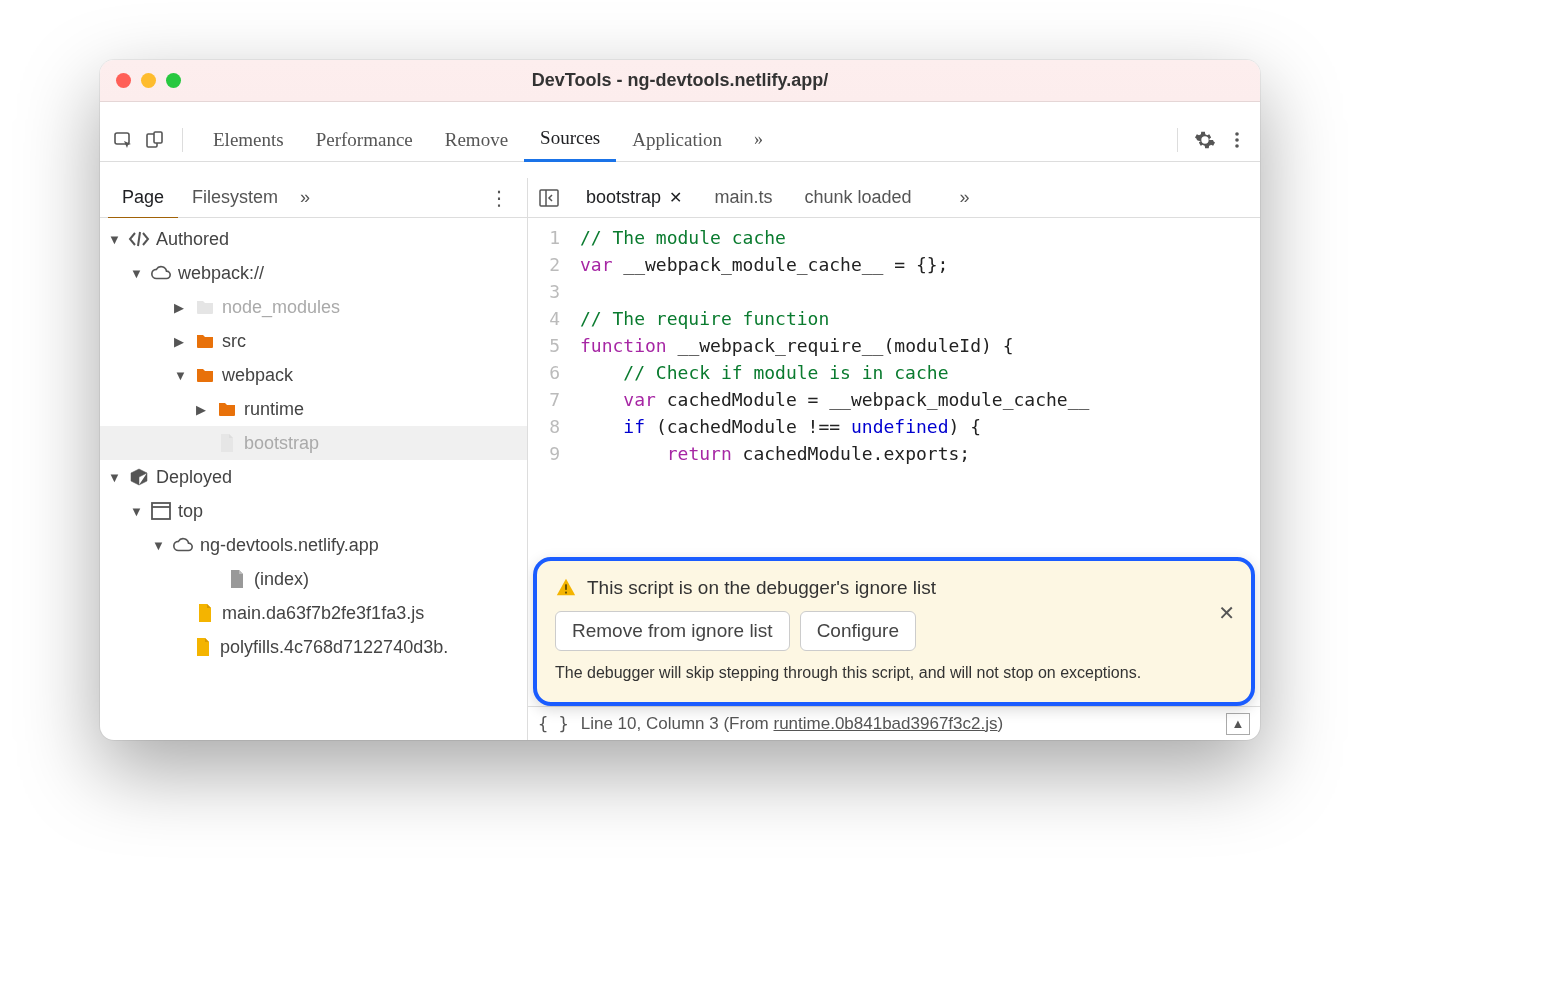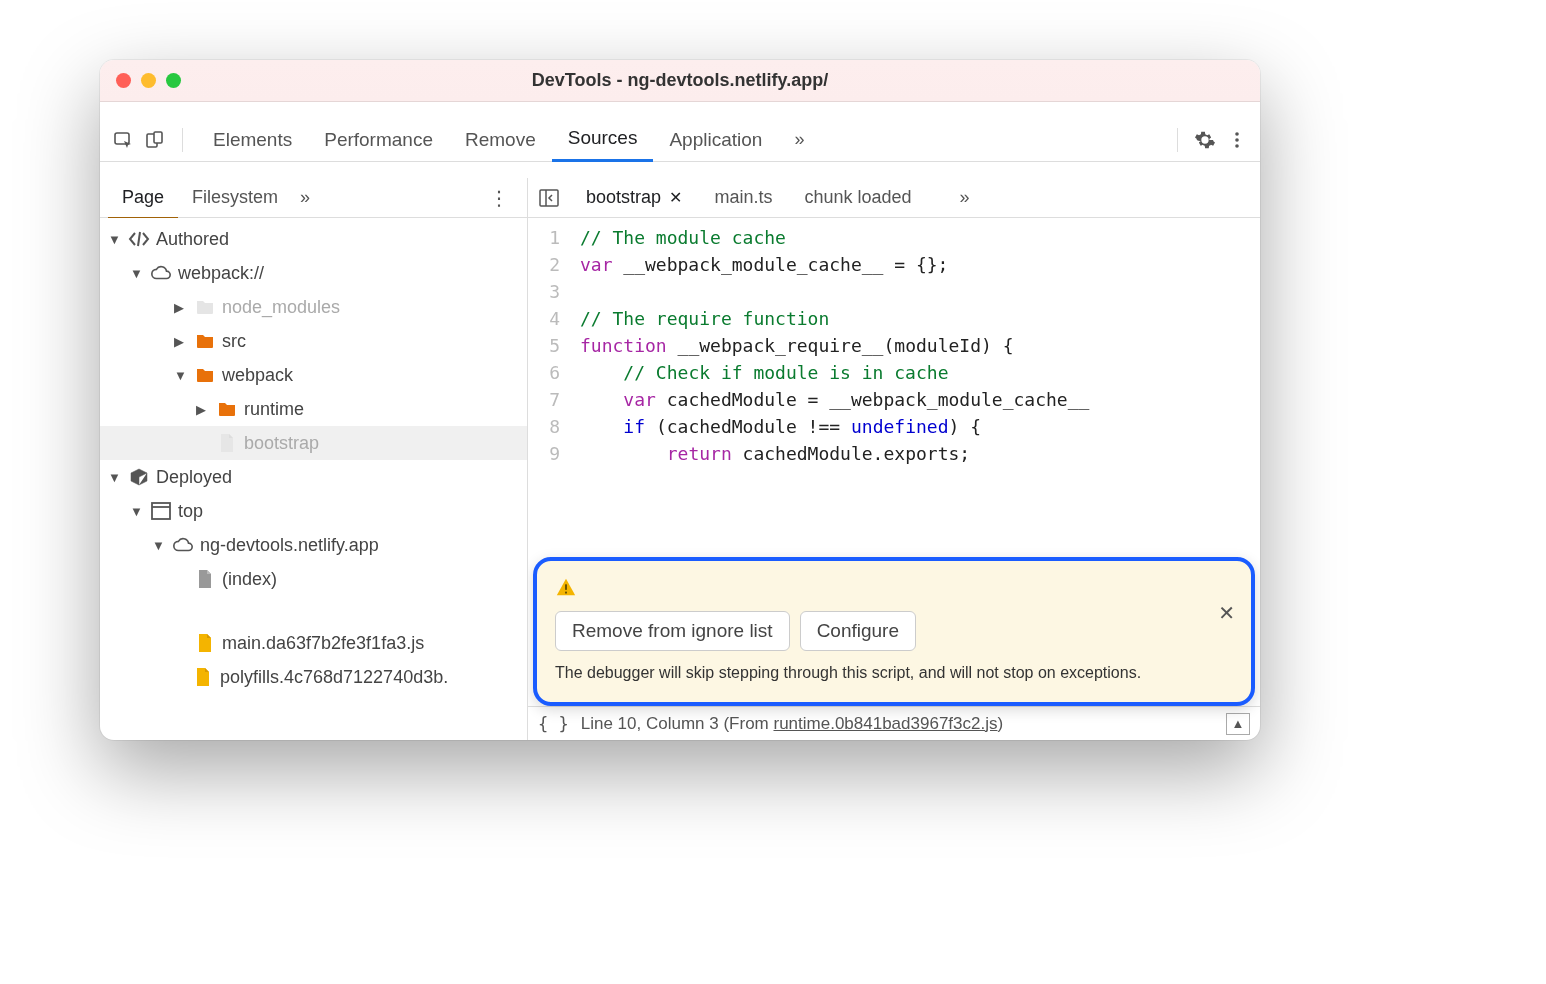--- a/index.html
+++ b/index.html
@@ -50,6 +50,7 @@
   gap: 6px;
   font-size: 19px;
   color: #555;
+  font-family: Liberation Serif, serif;
 }
 .tb-icon { width: 26px; height: 26px; display: flex; align-items:center; justify-content:center; color:#555; }
 .tb-divider { width: 1px; height: 24px; background: #ddd; margin: 0 8px; }

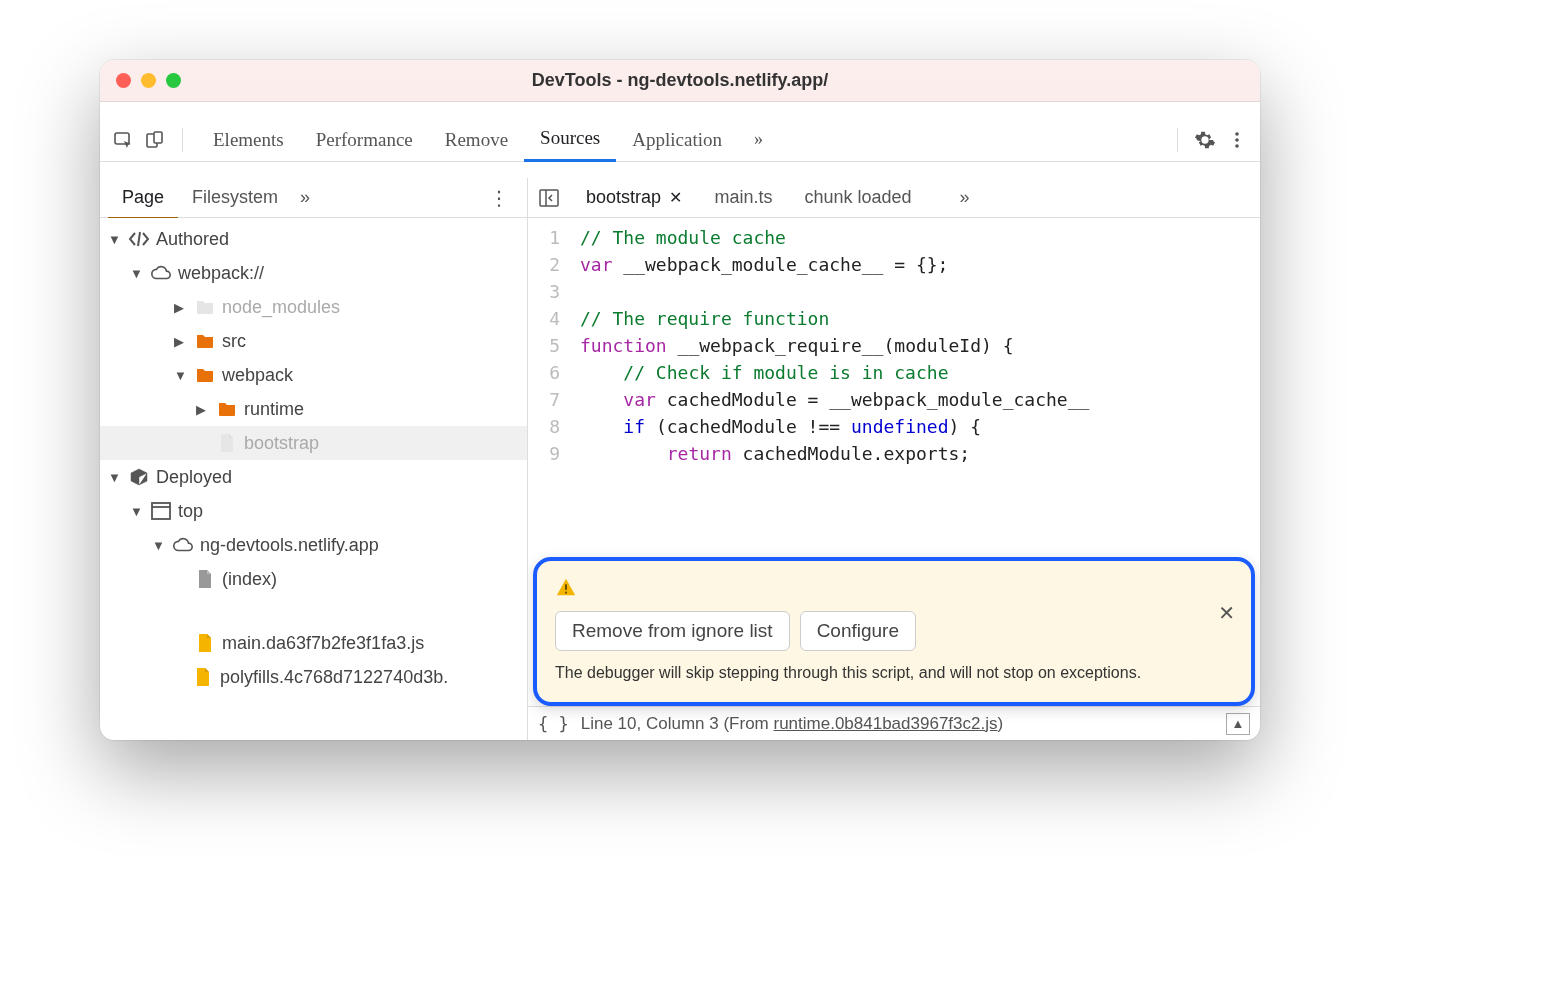--- a/index.html
+++ b/index.html
@@ -311,7 +311,7 @@
             </span>
             <span>ng-devtools.netlify.app</span>
           </div>
-          <div class="tree-row" style="padding-left: 74px;">
+          <div class="tree-row" style="padding-left: 74px; margin-left: 32px;">
             <span class="twisty"></span>
             <span class="icon">
               <svg width="16" height="20" viewBox="0 0 16 20">

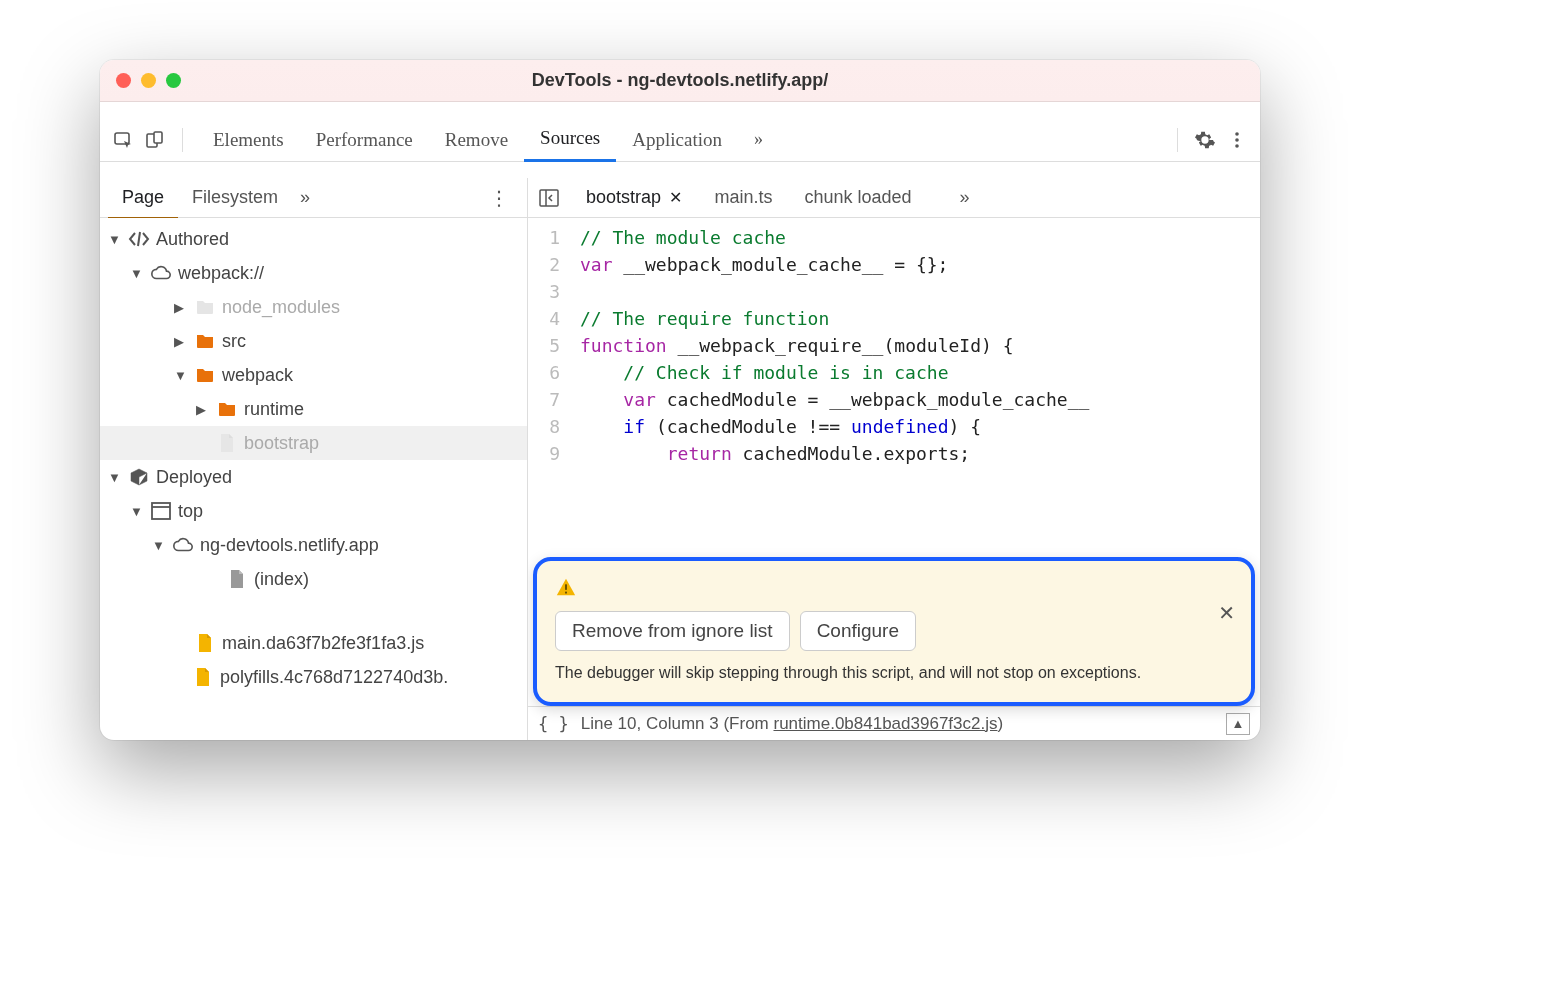--- a/index.html
+++ b/index.html
@@ -391,6 +391,7 @@
                 <rect x="11" y="16" width="2" height="2" fill="#5f4a00"></rect>
               </svg>
           </span>
+          <span>This script is on the debugger's ignore list</span>
         </div>
         <div class="infobar-close">✕</div>
         <div class="infobar-buttons">

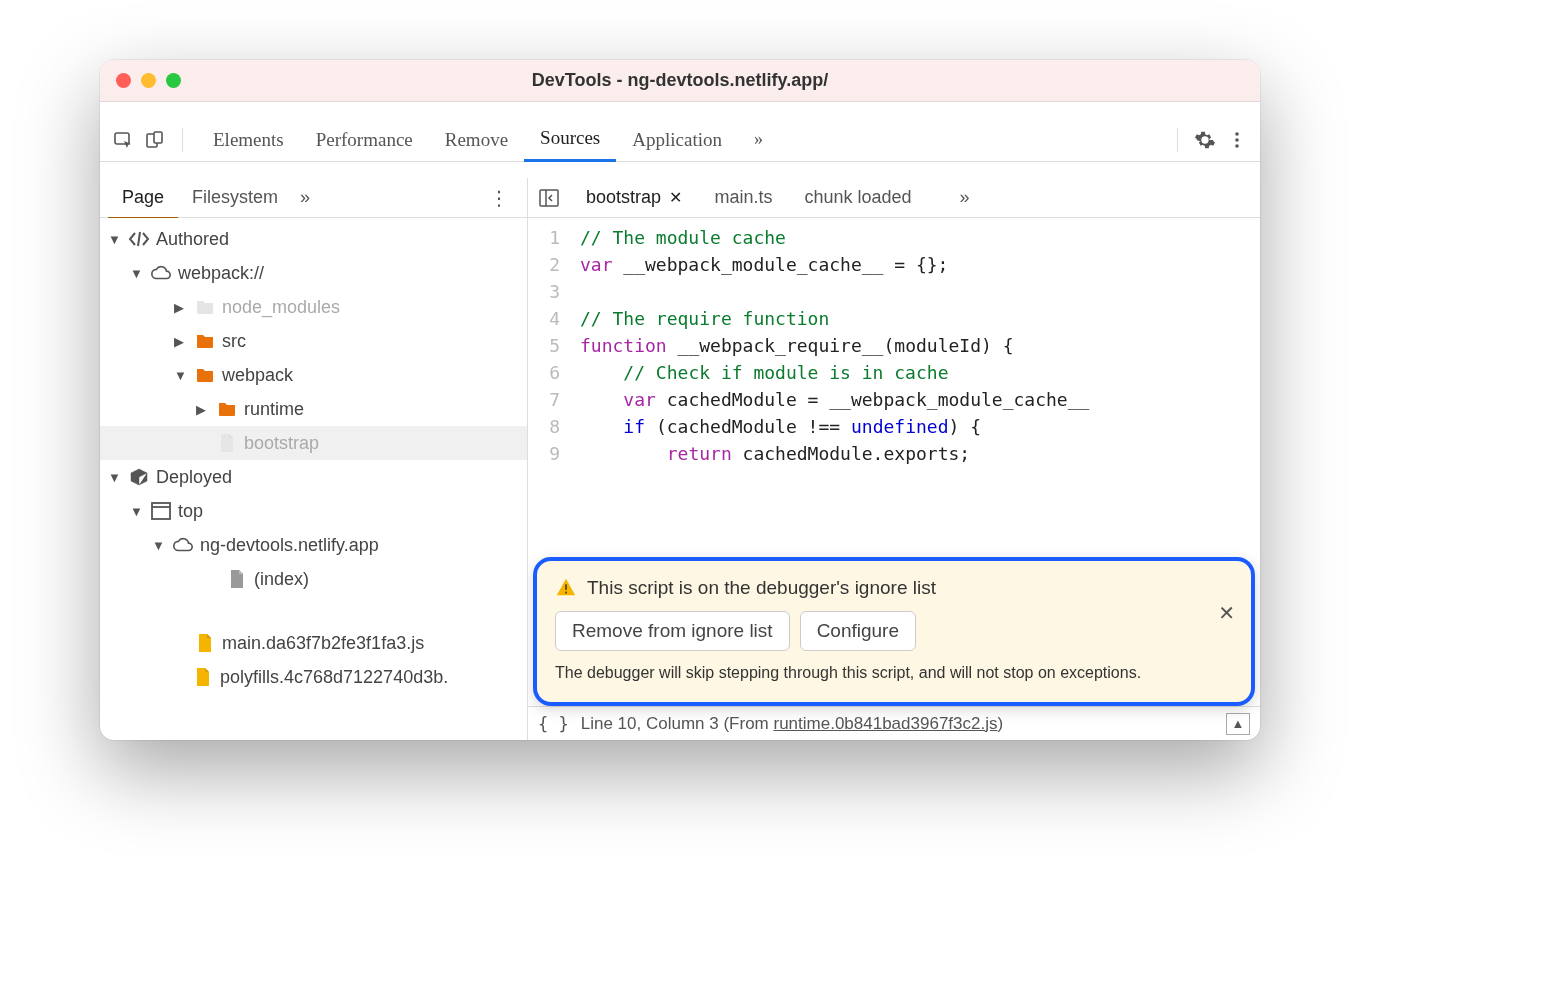--- a/index.html
+++ b/index.html
@@ -321,7 +321,7 @@
             </span>
             <span>(index)</span>
           </div>
-          <div class="tree-row" style="padding-left: 74px; margin-top: 30px;">
+          <div class="tree-row" style="padding-left: 74px;">
             <span class="twisty"></span>
             <span class="icon">
               <svg width="16" height="20" viewBox="0 0 16 20">

